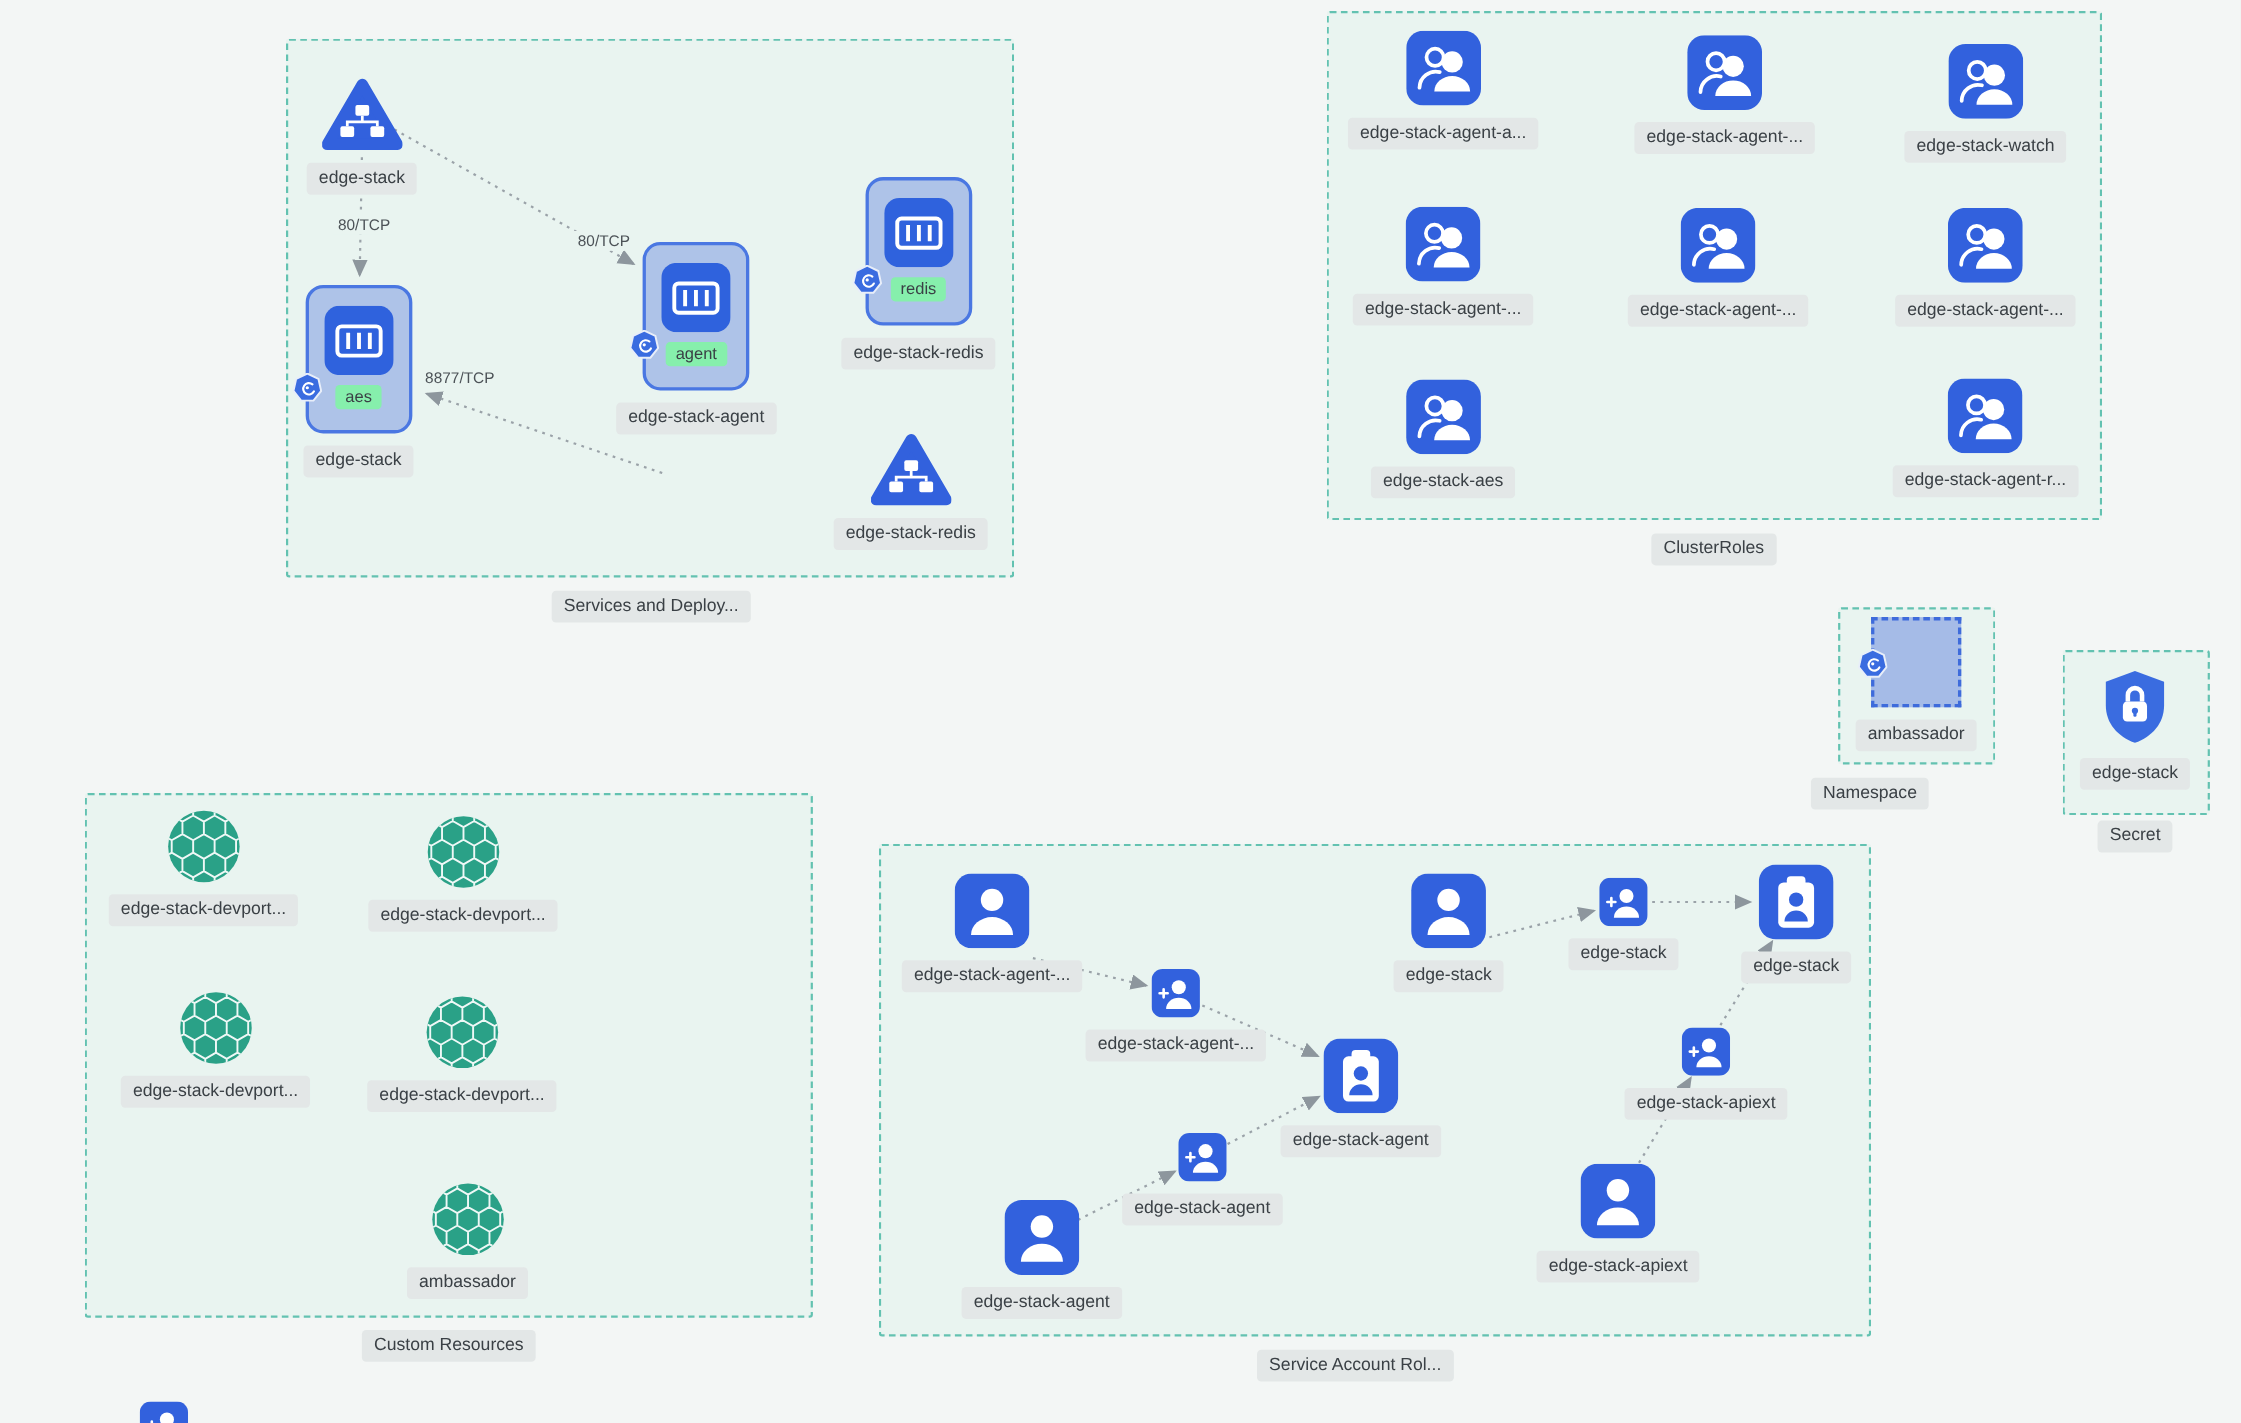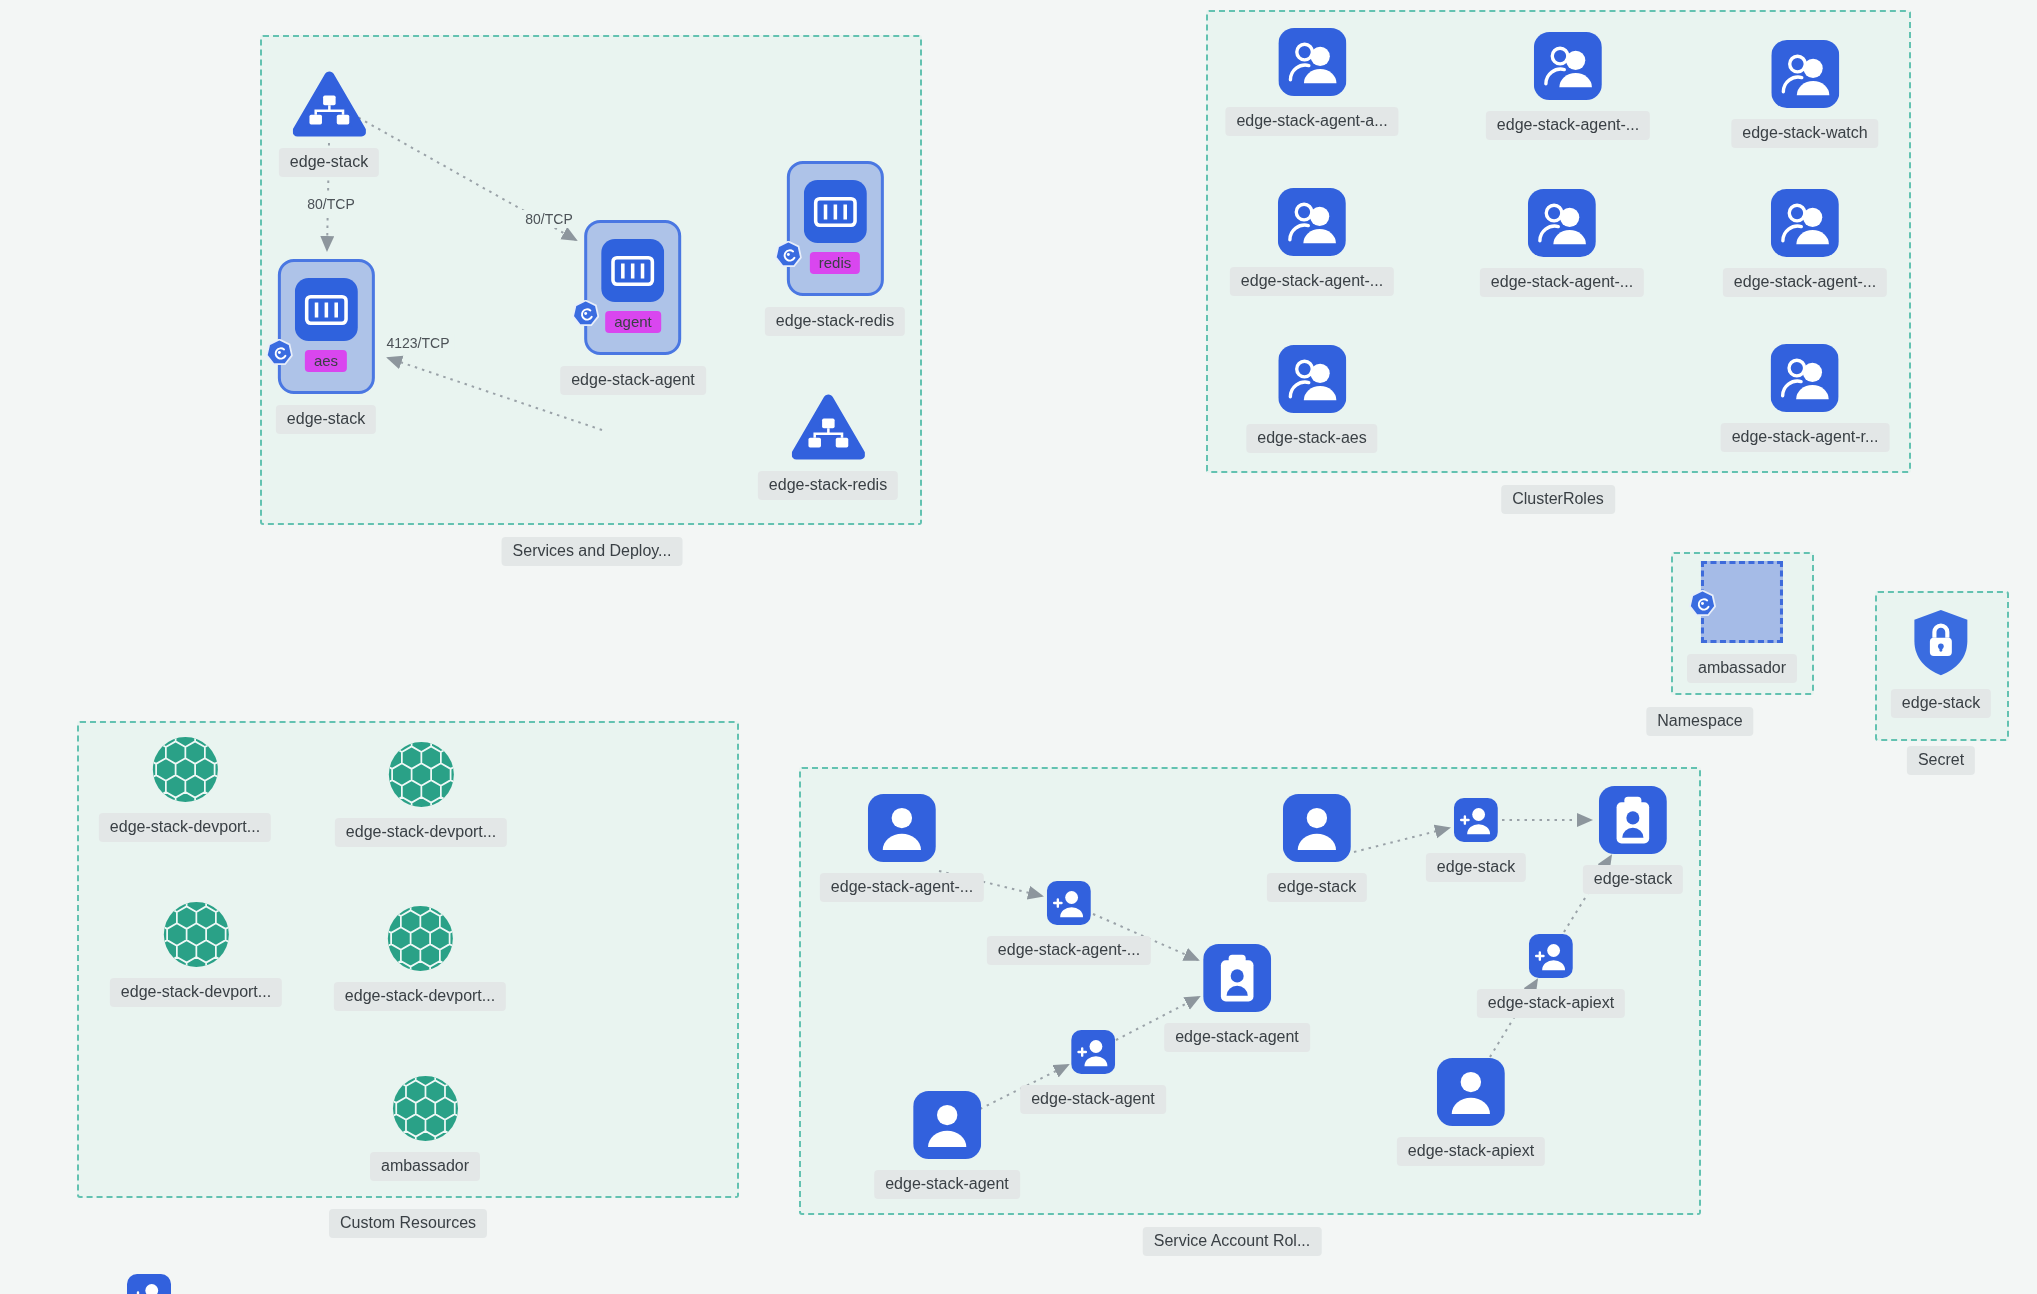--- a/index.html
+++ b/index.html
@@ -36,7 +36,7 @@
     display:flex; flex-direction:column; align-items:center; padding-top:16px; gap:9px;
   }
   .deploy-chip {
-    background:#d946ef; color:#3a4045; font-size:15px;
+    background:#86efac; color:#3a4045; font-size:15px;
     padding:2px 9px 3px; border-radius:4px; white-space:nowrap;
   }
   .seal { position:absolute; width:27px; height:27px; z-index:3; }

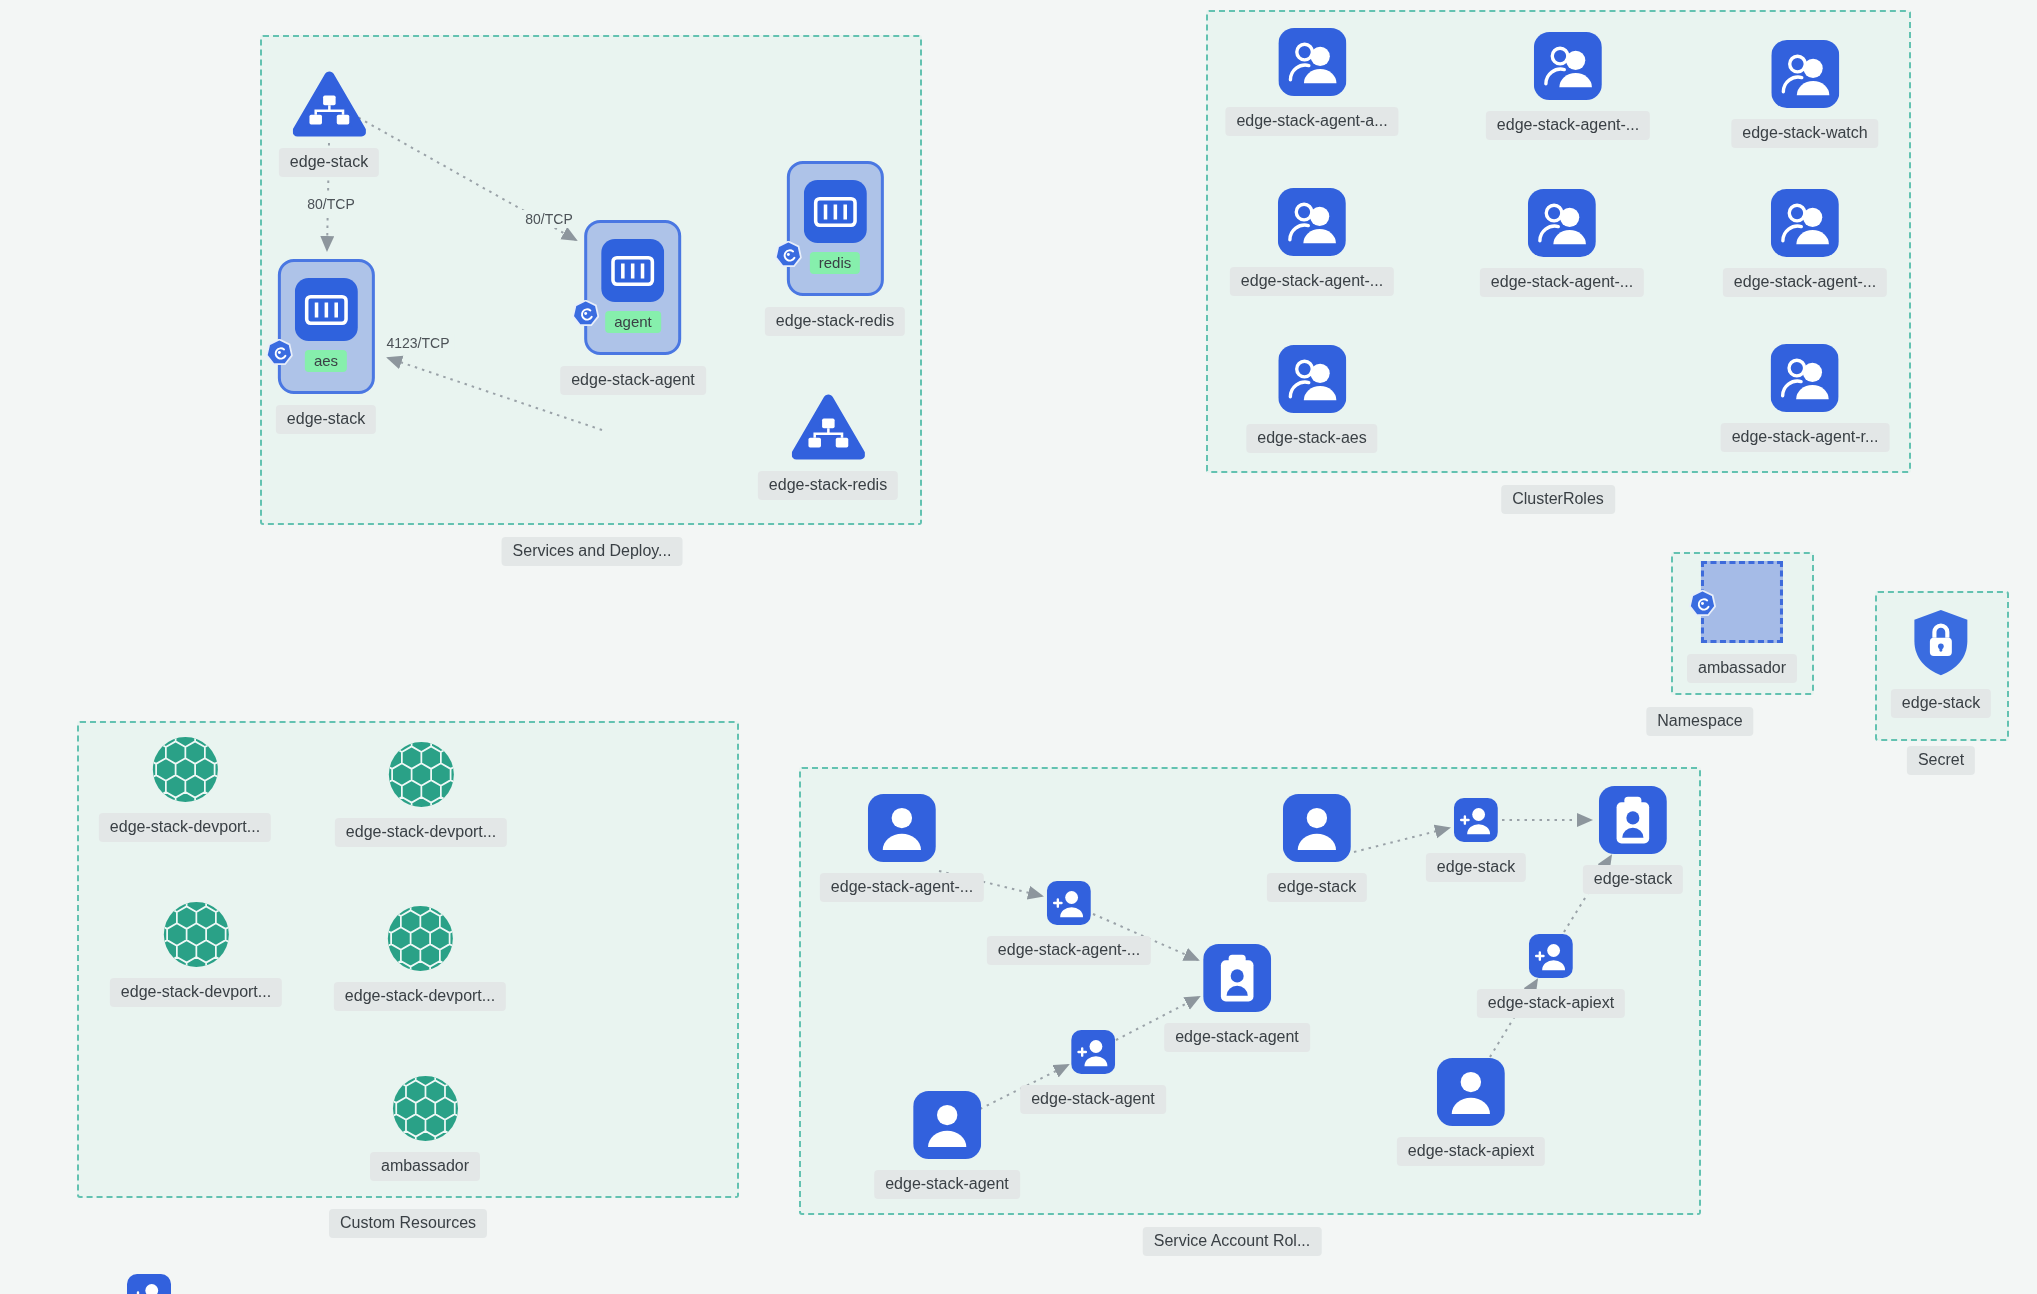--- a/index.html
+++ b/index.html
@@ -155,7 +155,7 @@
 
   <div class="edge-label" style="left:331px;top:204px">80/TCP</div>
   <div class="edge-label" style="left:549px;top:219px">80/TCP</div>
-  <div class="edge-label" style="left:418px;top:343px">4123/TCP</div>
+  <div class="edge-label" style="left:418px;top:343px">8877/TCP</div>
 
   <div class="node" style="left:329px;top:71px">
     <svg class="icon" viewBox="0 0 64 58" width="73" height="66">

